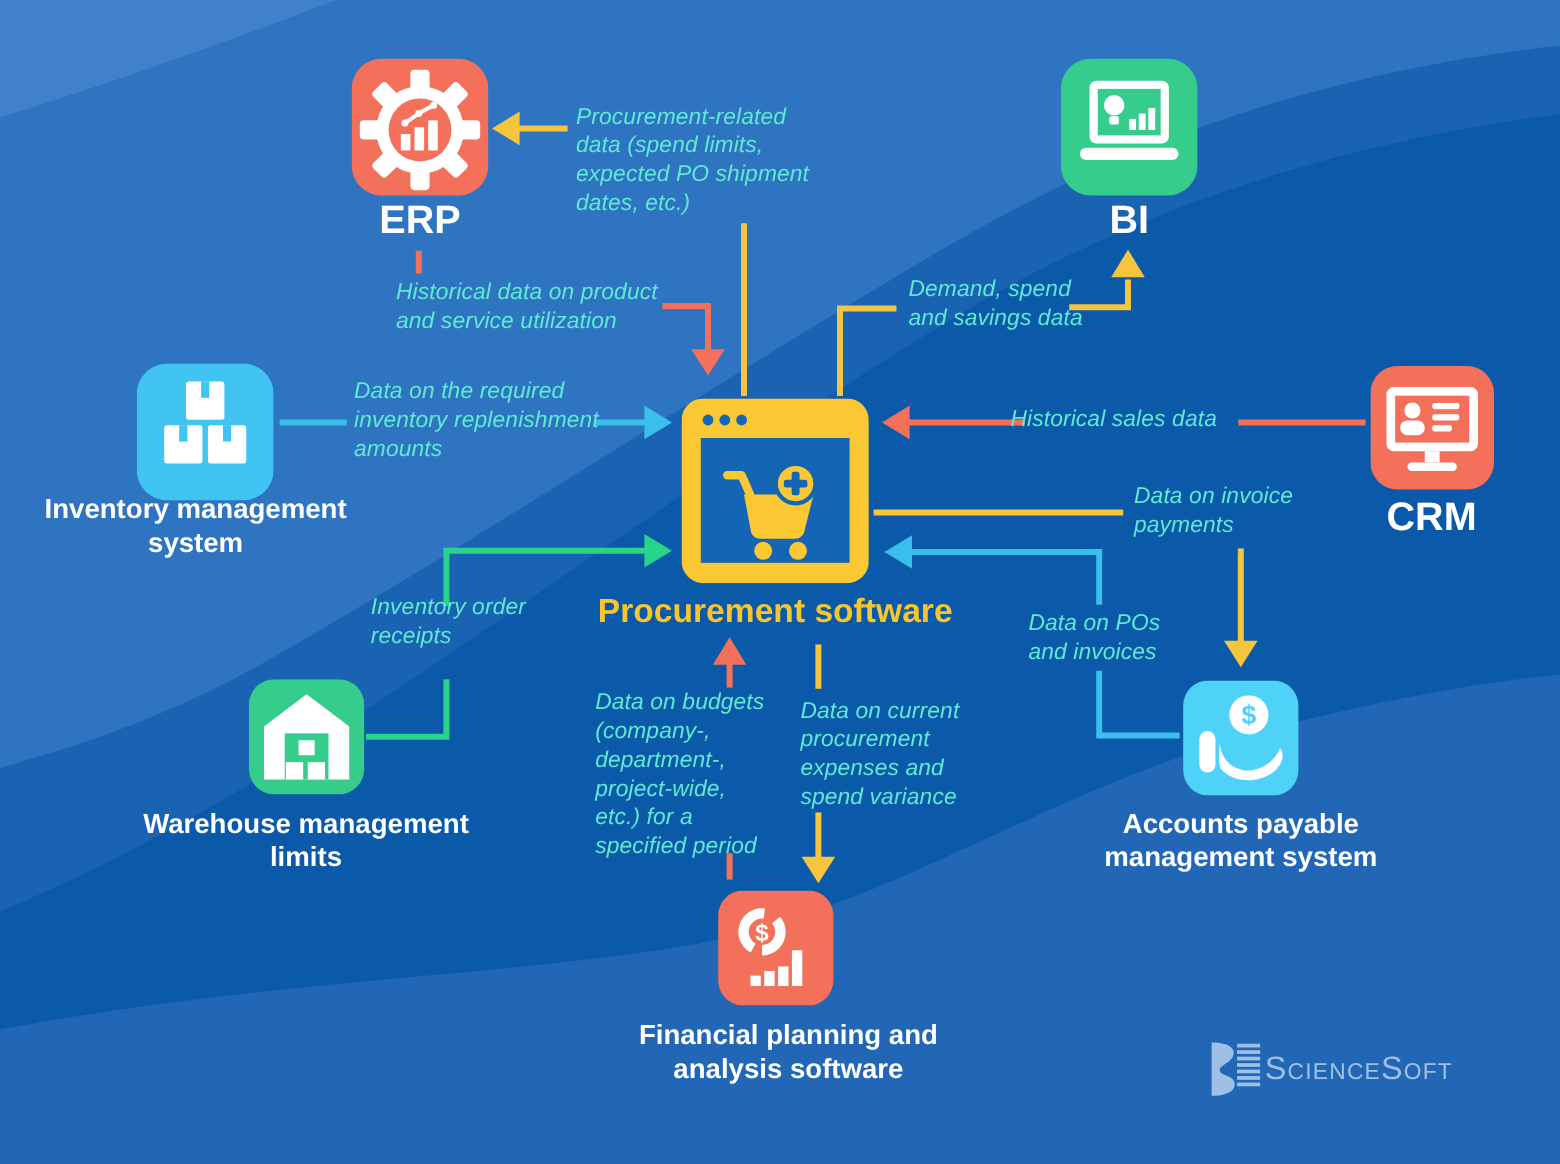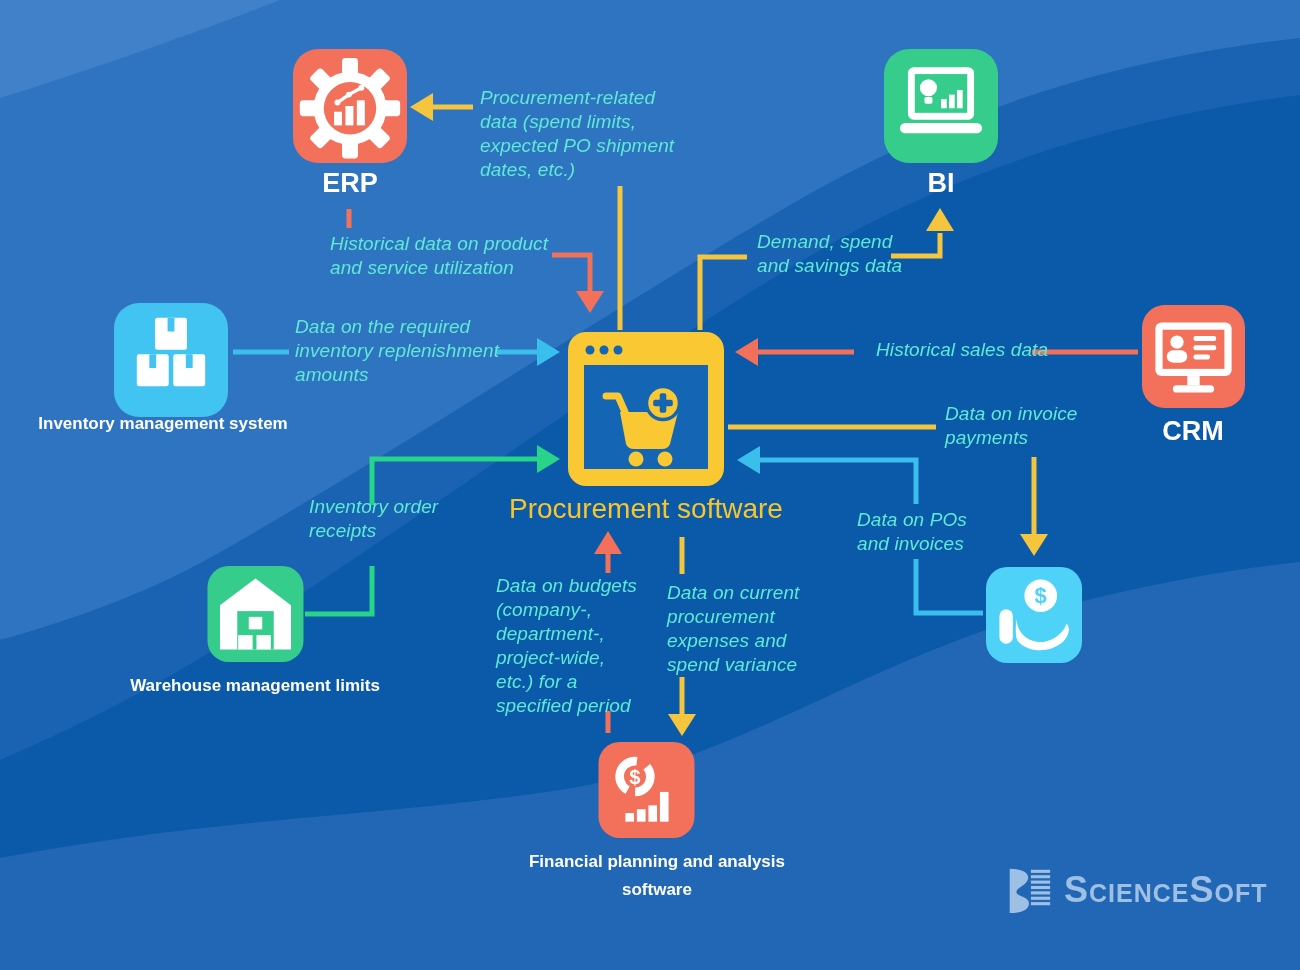--- a/index.html
+++ b/index.html
@@ -12,7 +12,7 @@
               line-height:24px;font-weight:400;letter-spacing:.1px;}
   .node-label{position:absolute;color:#FFFFFF;font-weight:700;text-align:center;
               font-size:17px;line-height:28px;}
-  .node-label.big{font-size:27px;line-height:30px;}
+  .node-label.big{font-size:33px;line-height:30px;}
   .center-title{position:absolute;color:#F8C62C;font-weight:400;text-align:center;
                 font-size:28px;line-height:30px;}
   .logo{position:absolute;left:1002px;top:864px;display:flex;align-items:center;}

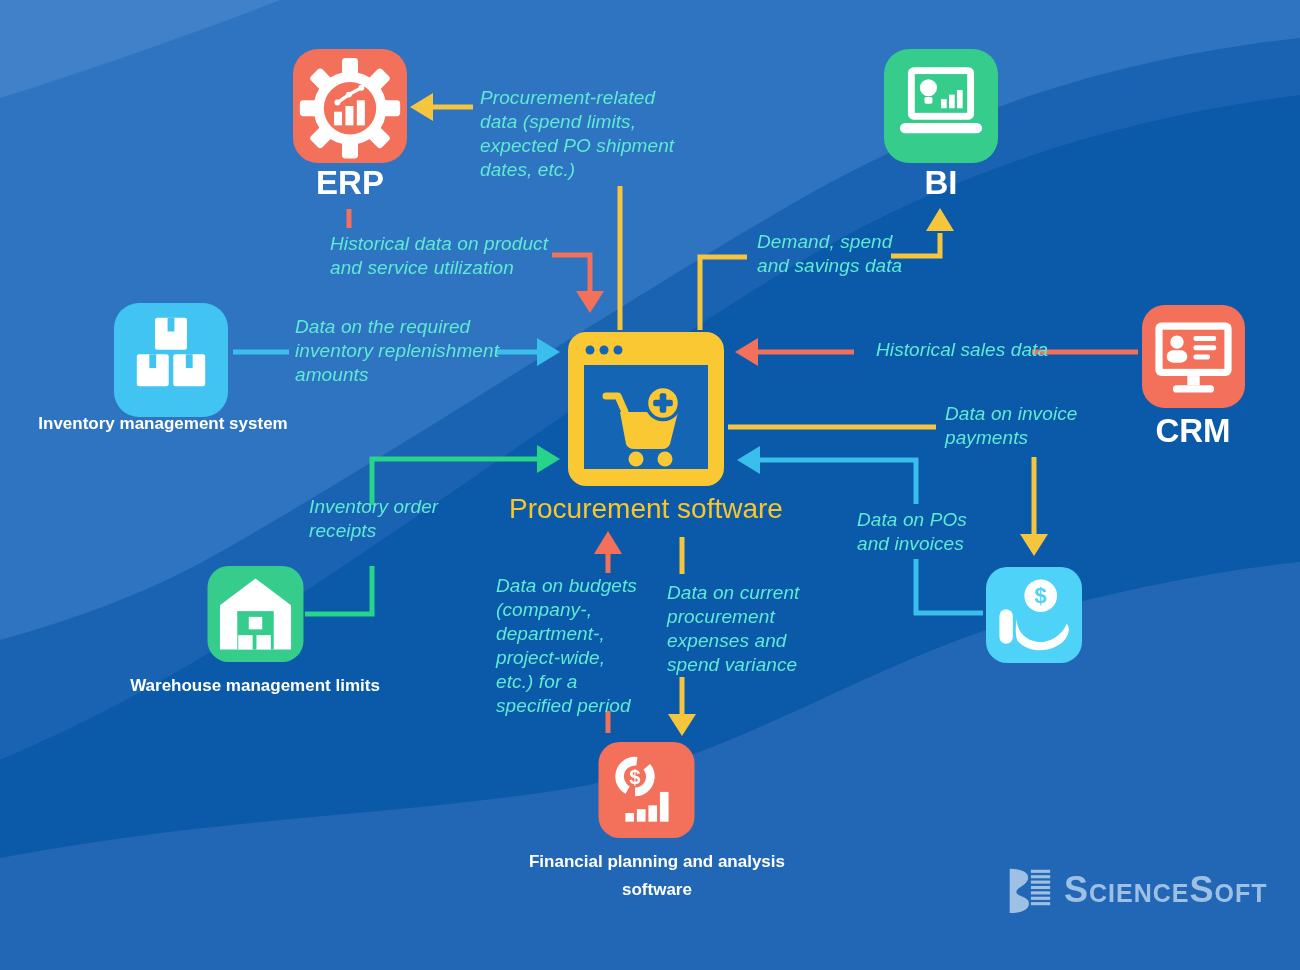--- a/index.html
+++ b/index.html
@@ -217,7 +217,7 @@
   <div class="flow-label" style="left:330px;top:232px;width:245px">Historical data on product and service utilization</div>
   <div class="flow-label" style="left:757px;top:230px;width:160px">Demand, spend and savings data</div>
   <div class="flow-label" style="left:295px;top:315px;width:220px">Data on the required inventory replenishment amounts</div>
-  <div class="flow-label" style="left:876px;top:338px;width:180px;white-space:nowrap">Historical sales data</div>
+  <div class="flow-label" style="left:842px;top:338px;width:180px;white-space:nowrap">Historical sales data</div>
   <div class="flow-label" style="left:857px;top:508px;width:125px">Data on POs and invoices</div>
   <div class="flow-label" style="left:945px;top:402px;width:165px">Data on invoice payments</div>
   <div class="flow-label" style="left:309px;top:495px;width:145px">Inventory order receipts</div>

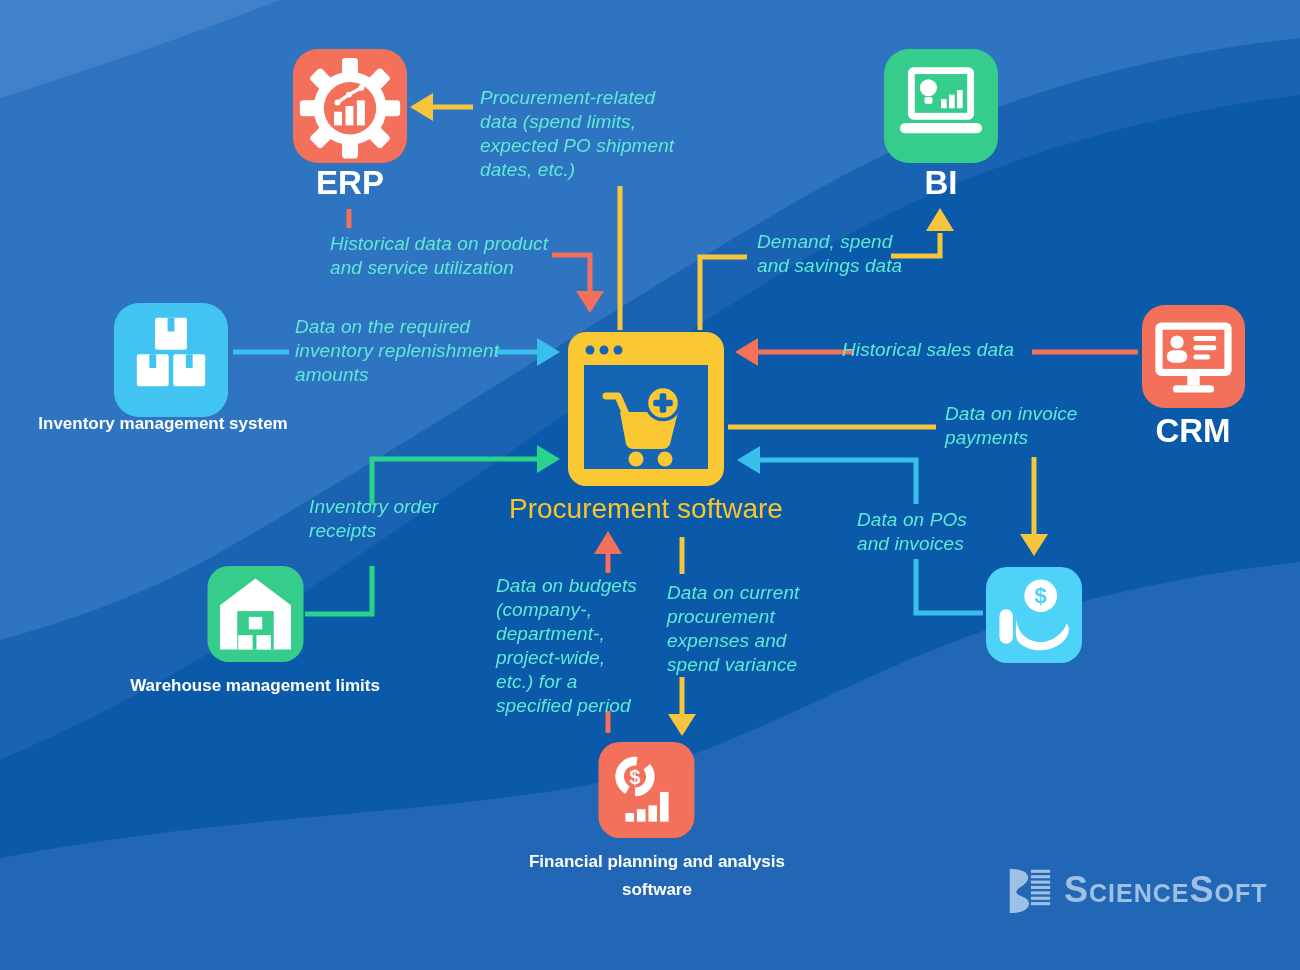--- a/index.html
+++ b/index.html
@@ -11,7 +11,7 @@
   .flow-label{position:absolute;color:#5eead4;font-style:italic;font-size:19px;
               line-height:24px;font-weight:400;letter-spacing:.1px;}
   .node-label{position:absolute;color:#FFFFFF;font-weight:700;text-align:center;
-              font-size:17px;line-height:28px;}
+              font-size:23px;line-height:28px;}
   .node-label.big{font-size:33px;line-height:30px;}
   .center-title{position:absolute;color:#F8C62C;font-weight:400;text-align:center;
                 font-size:28px;line-height:30px;}

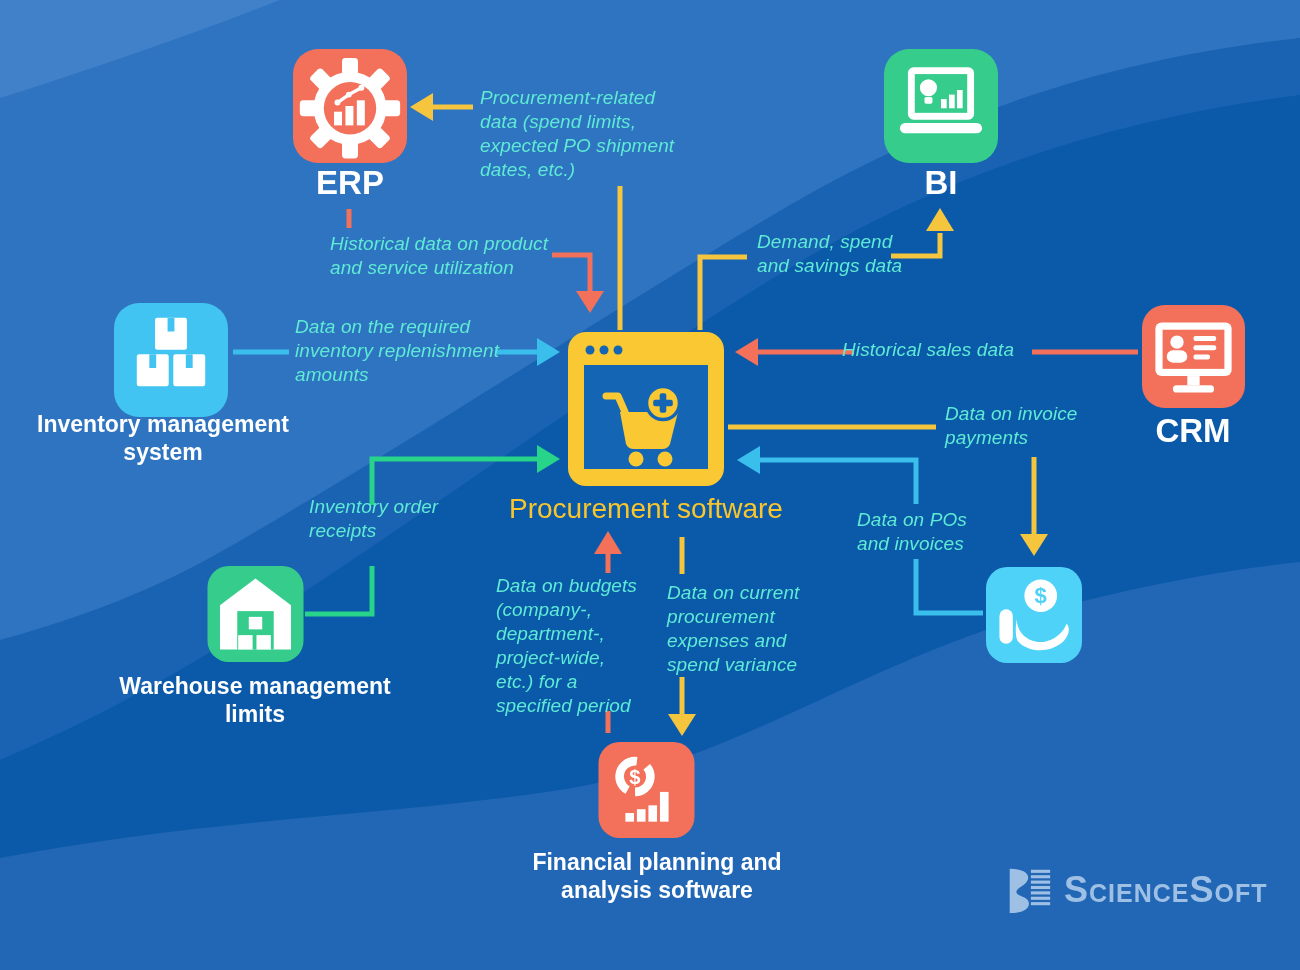--- a/index.html
+++ b/index.html
@@ -13,7 +13,7 @@
   .node-label{position:absolute;color:#FFFFFF;font-weight:700;text-align:center;
               font-size:23px;line-height:28px;}
   .node-label.big{font-size:33px;line-height:30px;}
-  .center-title{position:absolute;color:#F8C62C;font-weight:400;text-align:center;
+  .center-title{position:absolute;color:#F8C62C;font-weight:700;text-align:center;
                 font-size:28px;line-height:30px;}
   .logo{position:absolute;left:1002px;top:864px;display:flex;align-items:center;}
   .logo-text{color:#9FC0E5;font-variant:small-caps;font-weight:700;font-size:36px;

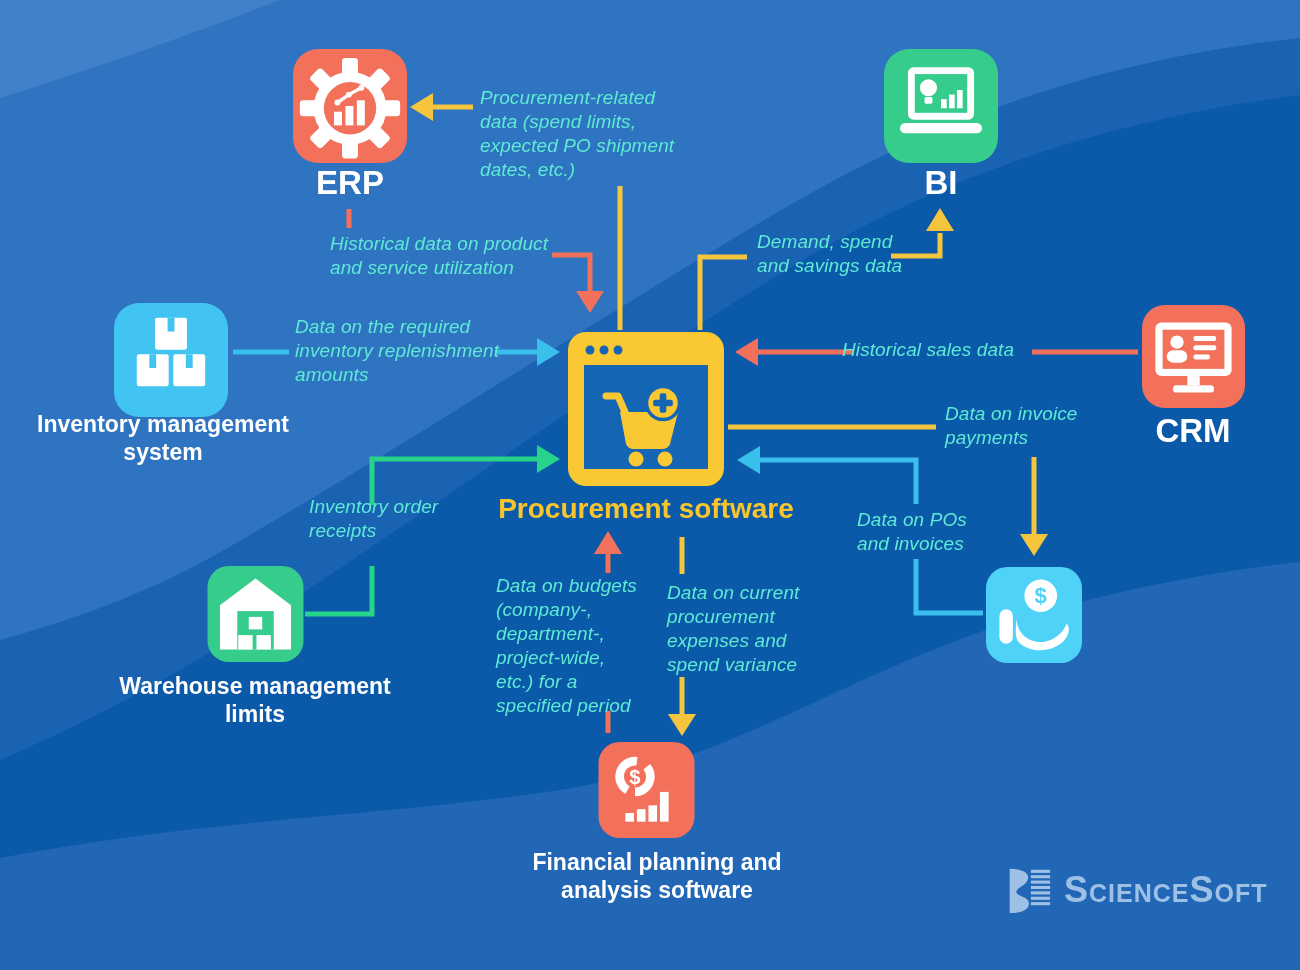--- a/index.html
+++ b/index.html
@@ -199,6 +199,7 @@
       <path d="M32,54 C32,70 46,80 60,78 C71,76 80,69 84,59 C88,63 87,72 79,79 C64,91 42,88 33,77 C30,72 31,60 32,54 Z" fill="#FFFFFF"></path>
     </svg>
   </div>
+  <div class="node-label" style="left:893px;top:672px;width:282px">Accounts payable management system</div>
 
   <div class="icon" style="left:598px;top:742px;width:97px;height:96px">
     <svg viewBox="0 0 100 100" width="97" height="96">

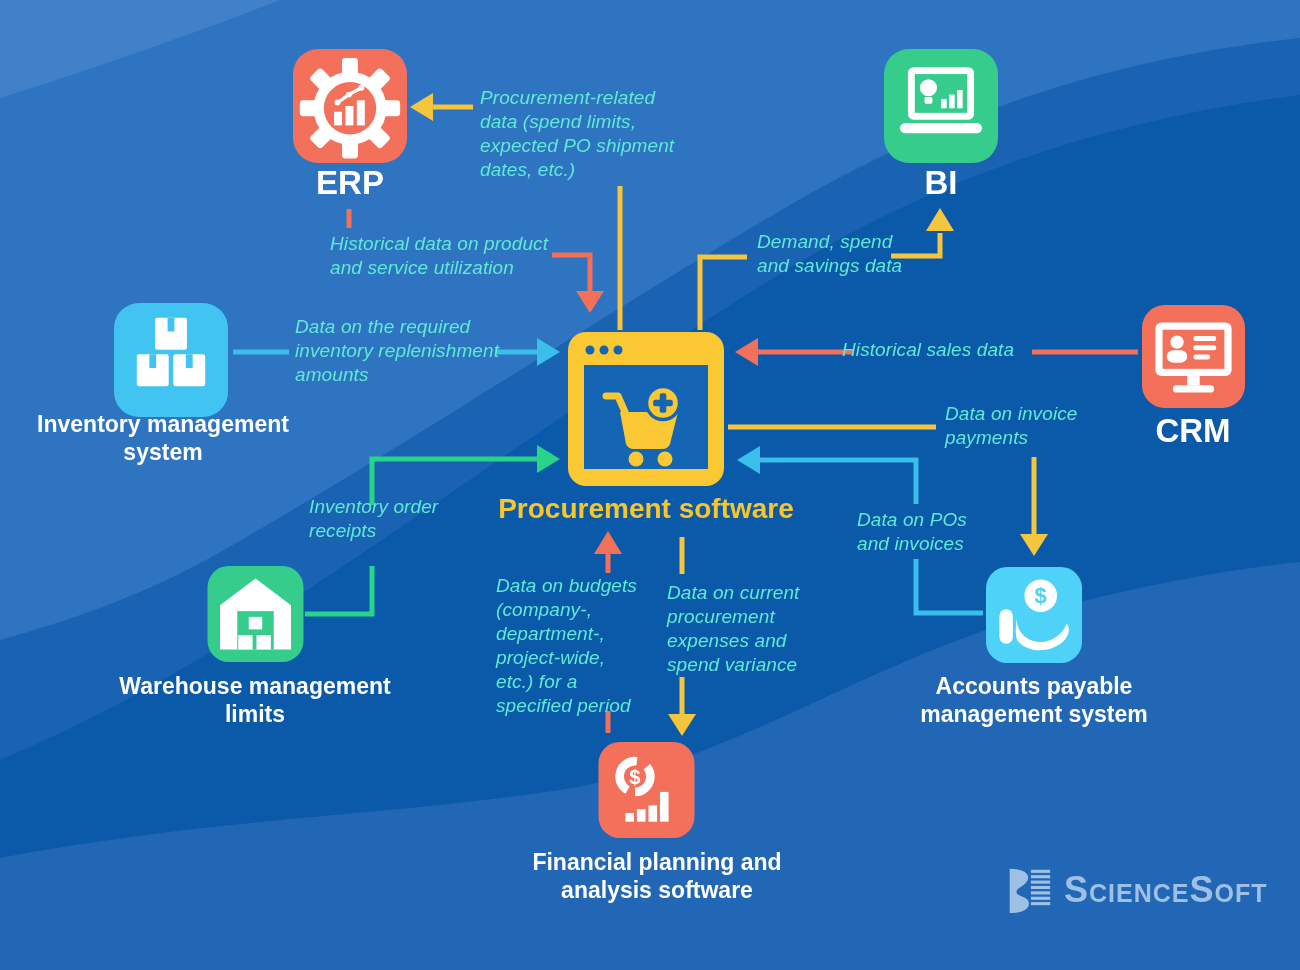--- a/index.html
+++ b/index.html
@@ -16,8 +16,8 @@
   .center-title{position:absolute;color:#F8C62C;font-weight:700;text-align:center;
                 font-size:28px;line-height:30px;}
   .logo{position:absolute;left:1002px;top:864px;display:flex;align-items:center;}
-  .logo-text{color:#9FC0E5;font-variant:small-caps;font-weight:700;font-size:36px;
-             letter-spacing:1px;margin-left:10px;}
+  .logo-text{color:#9FC0E5;font-variant:small-caps;font-weight:400;font-size:27px;
+             letter-spacing:1px;}
   .shaft{fill:none;stroke-width:5;}
   .y{stroke:#F5C53E;} .r{stroke:#F3705A;} .c{stroke:#3ABEEC;} .g{stroke:#27D489;}
   .fy{fill:#F5C53E;} .fr{fill:#F3705A;} .fc{fill:#3ABEEC;} .fg{fill:#27D489;}

